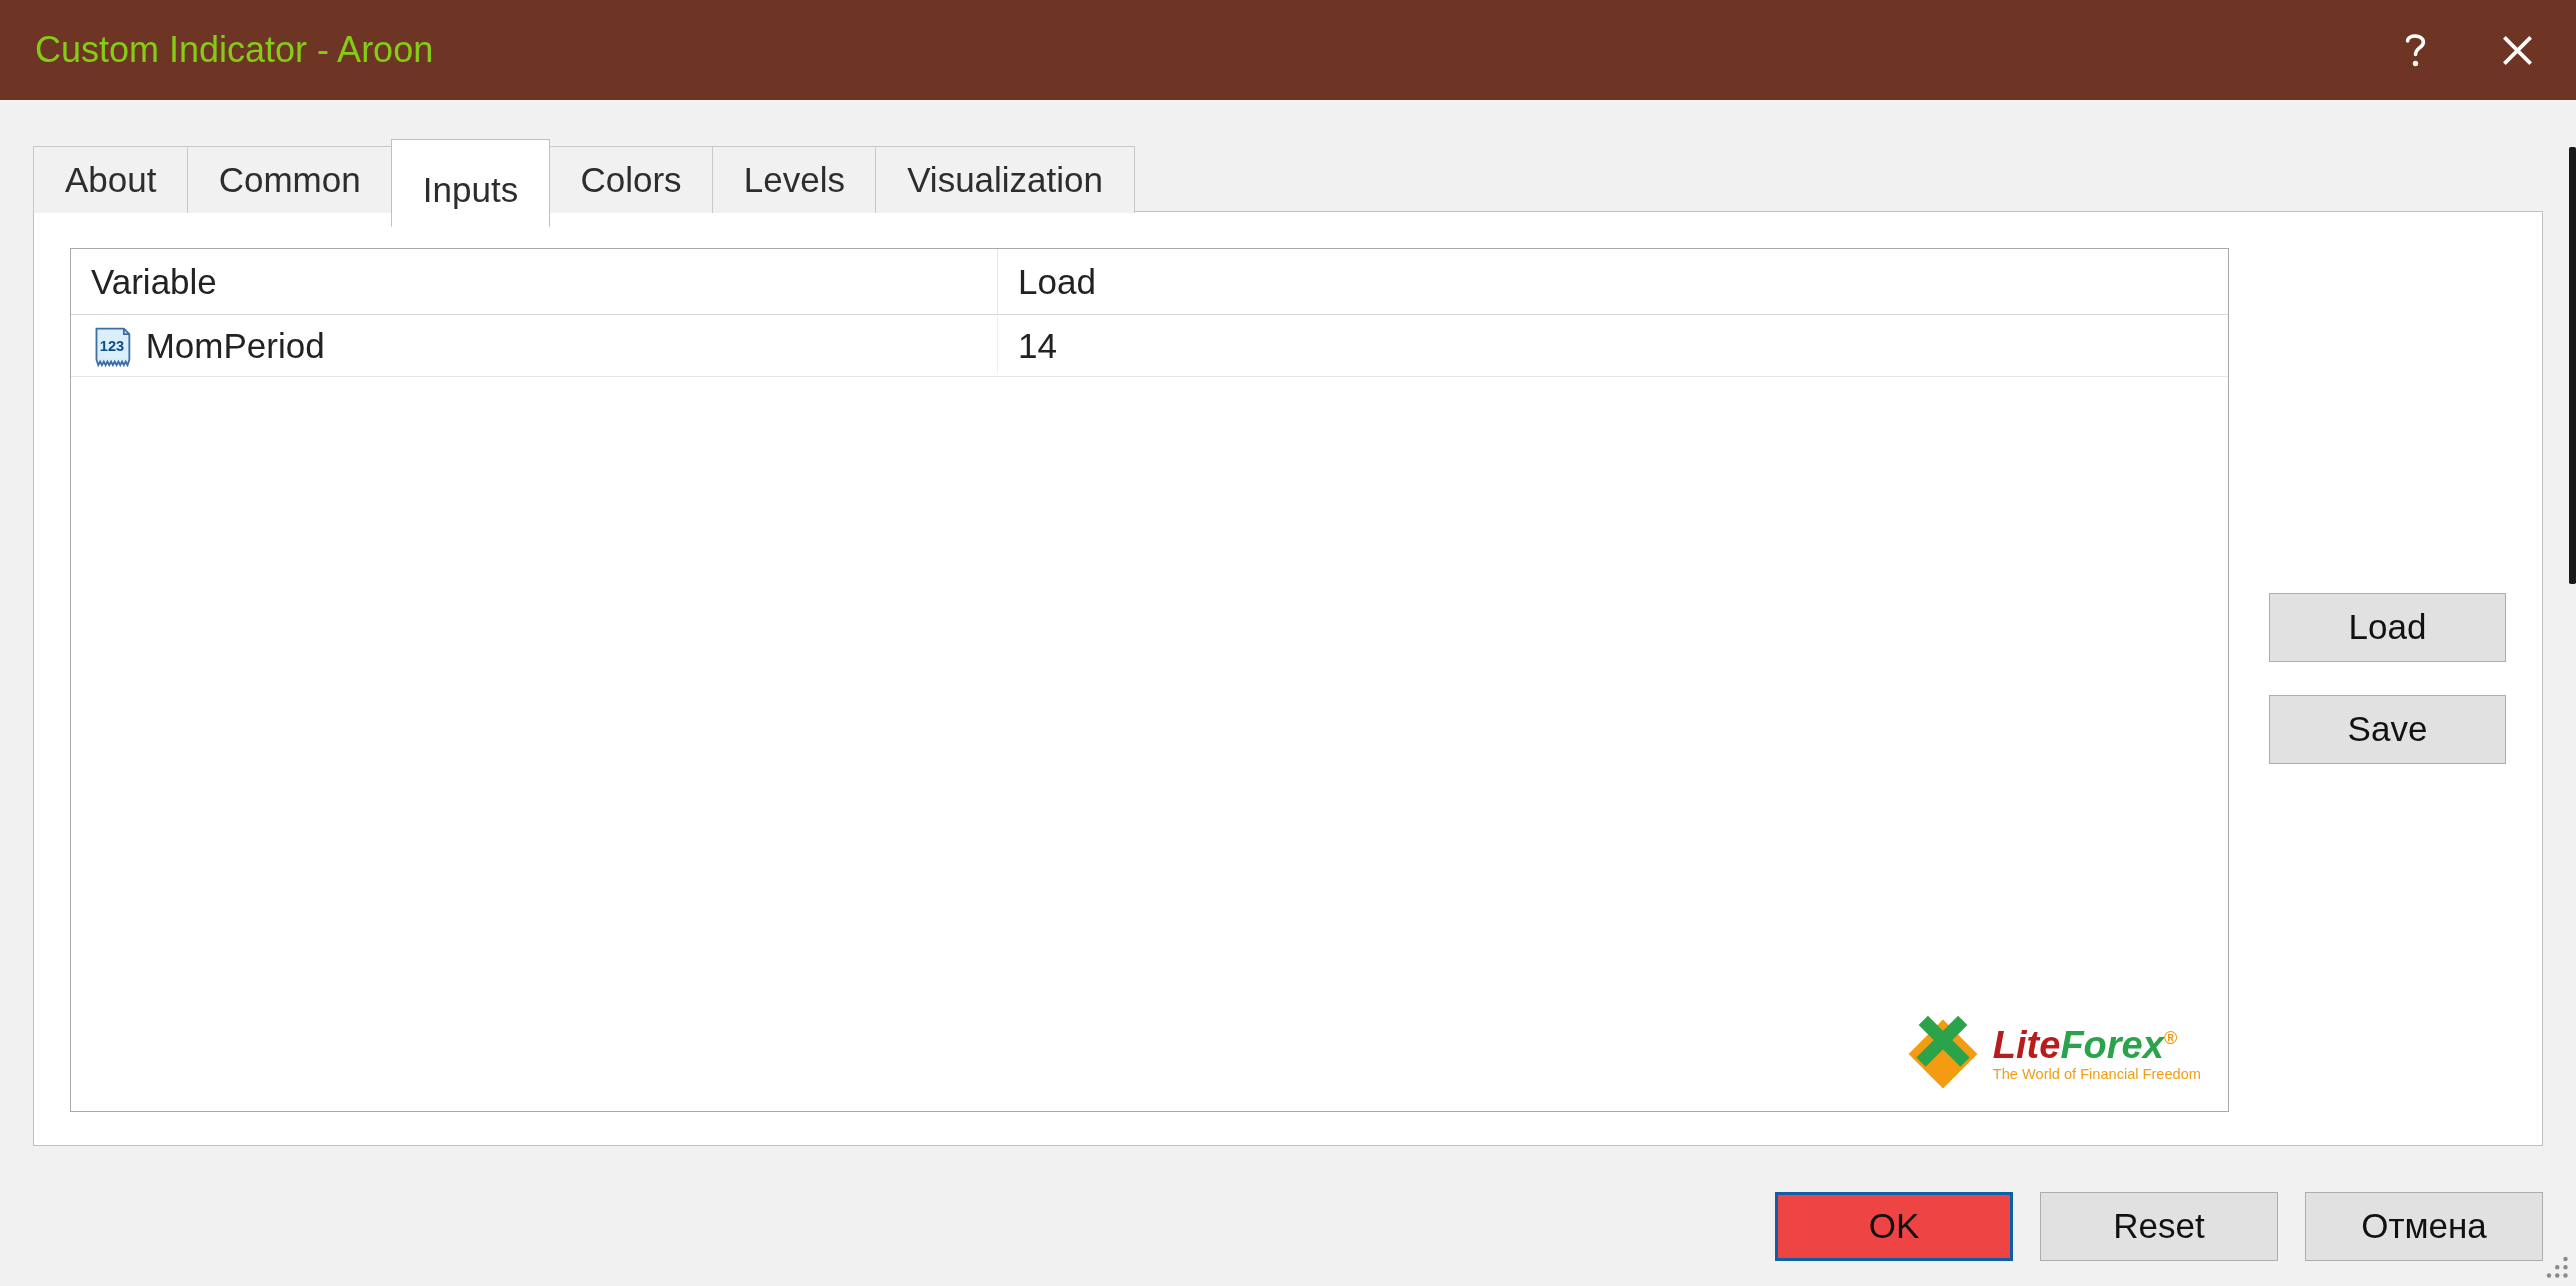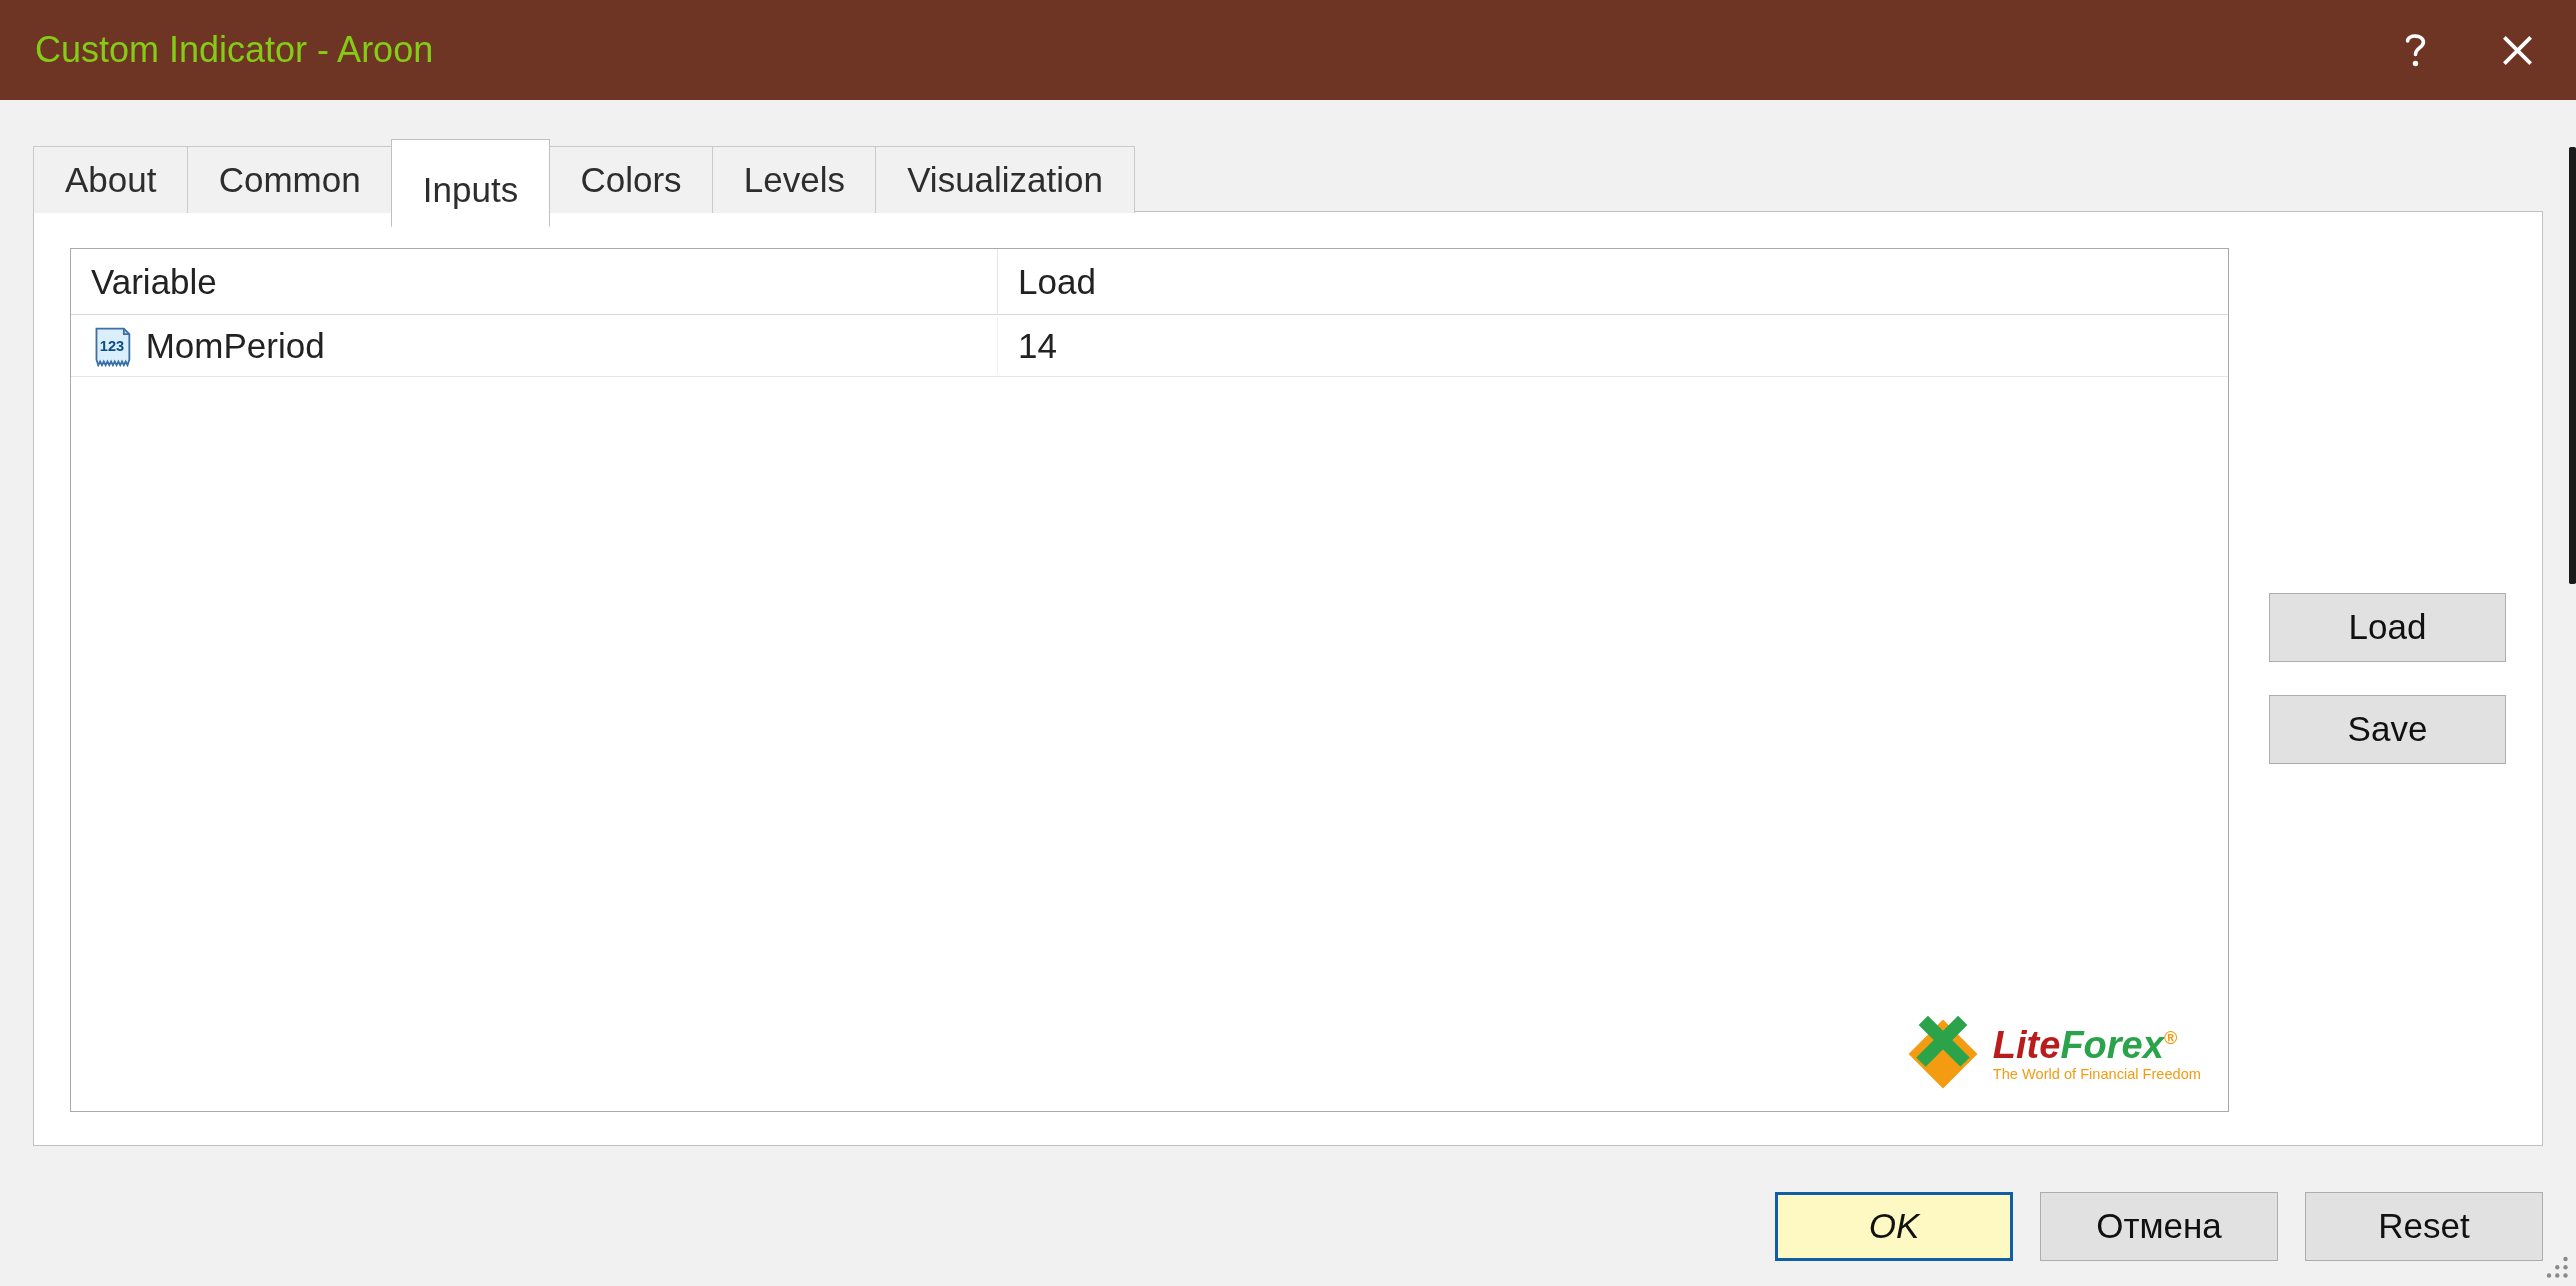--- a/index.html
+++ b/index.html
@@ -219,9 +219,8 @@
     height: 69px;
   }
   .footer .btn.primary {
-    background: #fef9c3;
+    background: #ef4444;
     border: 3.6px solid #0f5fa6;
-    font-style: italic;
   }
 
   

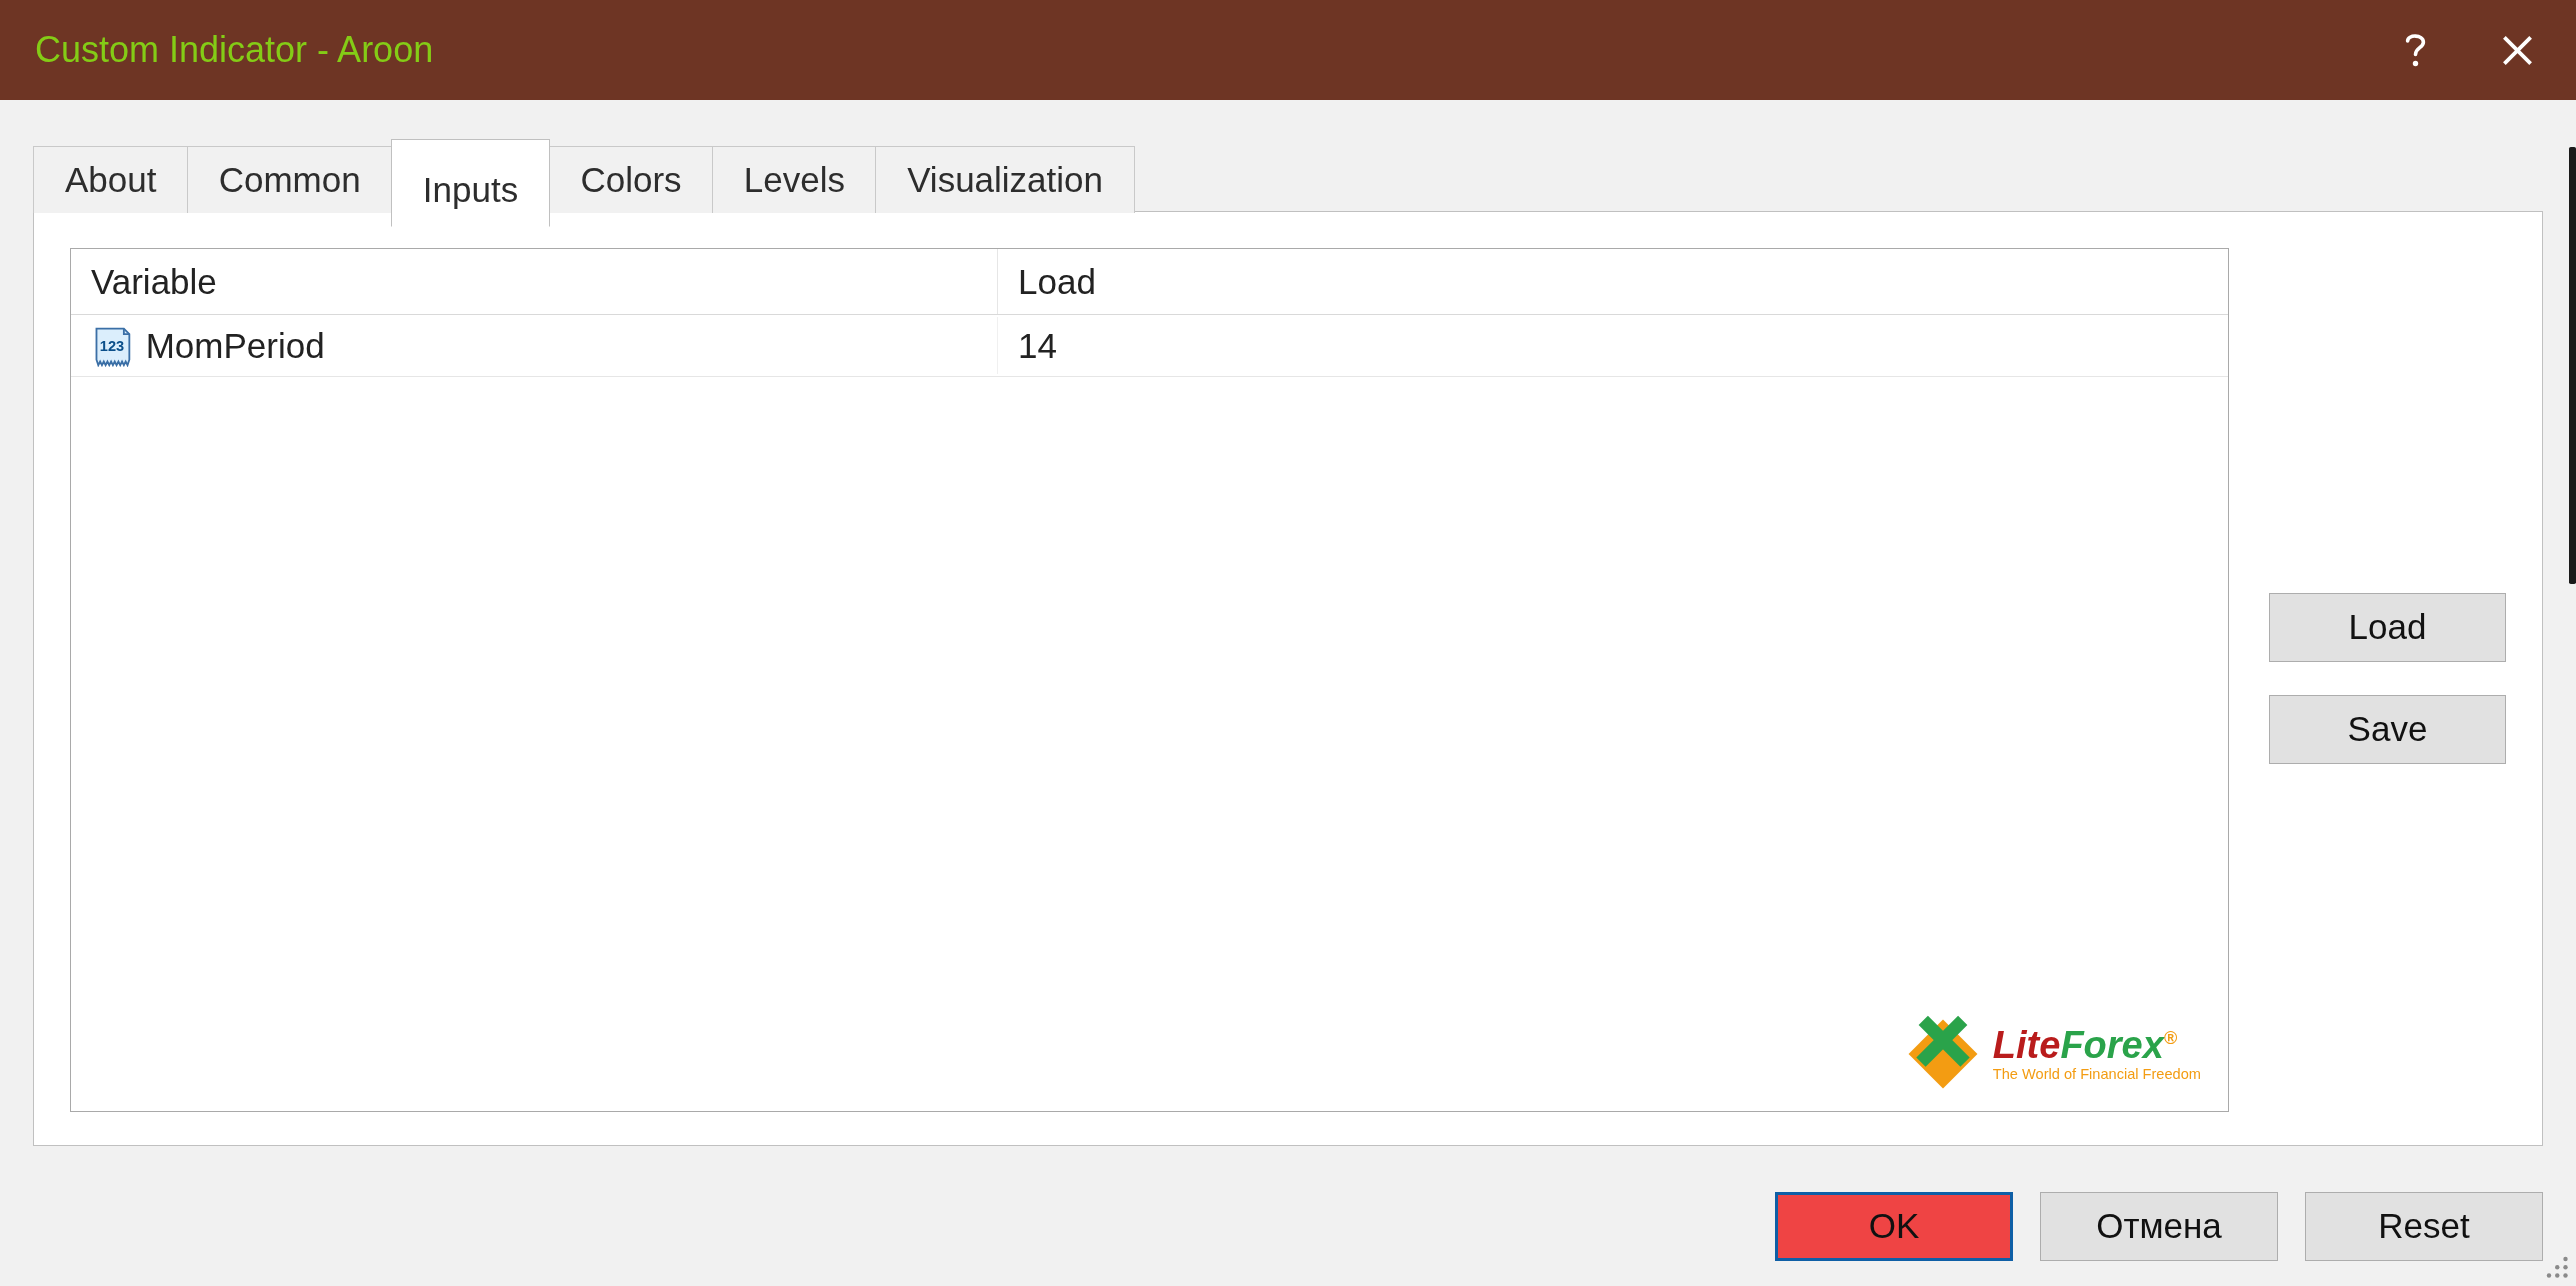--- a/index.html
+++ b/index.html
@@ -320,8 +320,8 @@
 
   <div class="footer">
     <div class="btn primary">OK</div>
+    <div class="btn">Reset</div>
     <div class="btn">Отмена</div>
-    <div class="btn">Reset</div>
 
     <div class="resize-grip">
       <svg viewBox="0 0 36 36">

